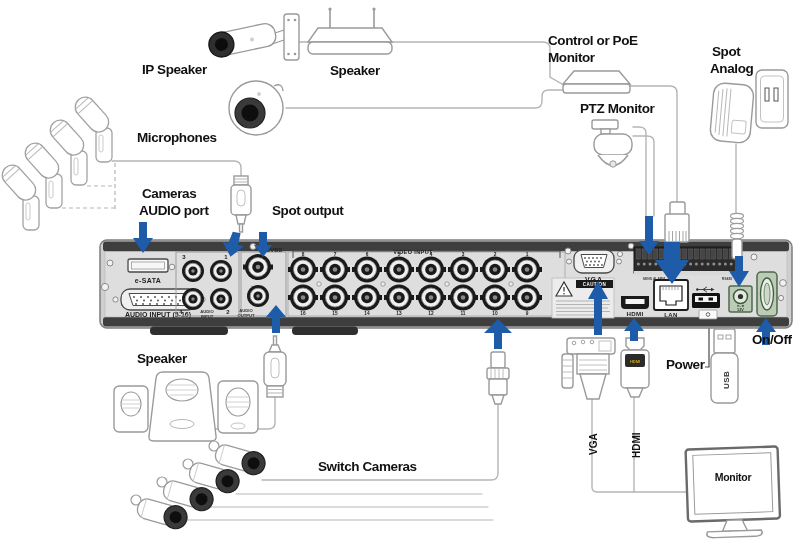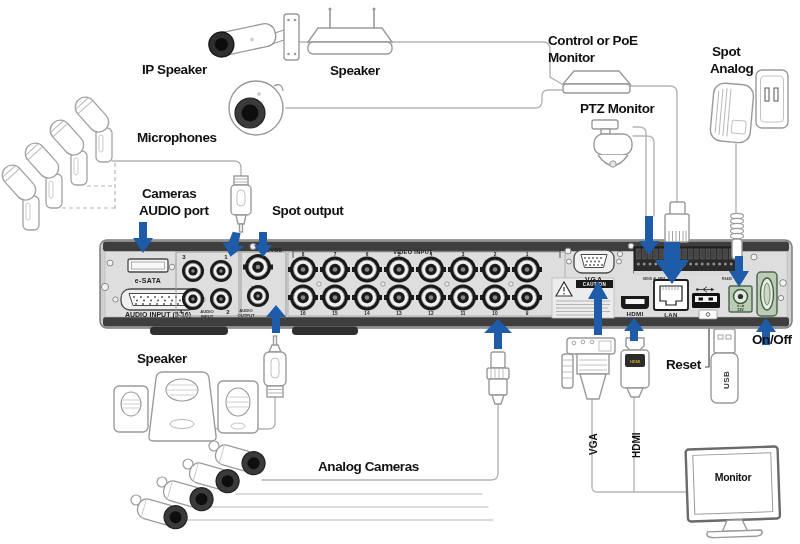--- a/index.html
+++ b/index.html
@@ -581,7 +581,7 @@
 <div class="lbl" style="left:272px;top:203px">Spot output</div>
 <div class="lbl" style="left:137px;top:351px">Speaker</div>
 <div class="lbl" style="left:318px;top:459px">Analog Cameras</div>
-<div class="lbl" style="left:666px;top:357px">Reset</div>
+<div class="lbl" style="left:666px;top:357px">Power</div>
 <div class="lbl" style="left:752px;top:332px">On/Off</div>
 </div>
 

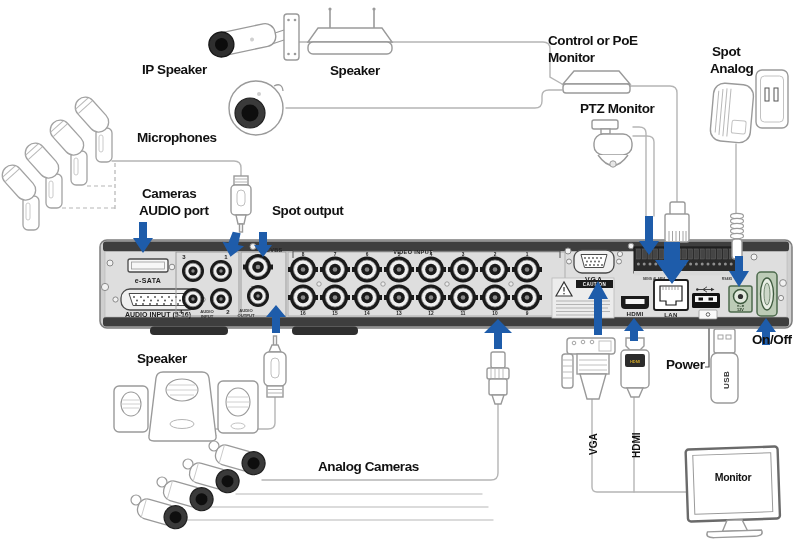--- a/index.html
+++ b/index.html
@@ -580,7 +580,7 @@
 <div class="lbl" style="left:139px;top:203px">AUDIO port</div>
 <div class="lbl" style="left:272px;top:203px">Spot output</div>
 <div class="lbl" style="left:137px;top:351px">Speaker</div>
-<div class="lbl" style="left:318px;top:459px">Analog Cameras</div>
+<div class="lbl" style="left:318px;top:459px">Switch Cameras</div>
 <div class="lbl" style="left:666px;top:357px">Power</div>
 <div class="lbl" style="left:752px;top:332px">On/Off</div>
 </div>

